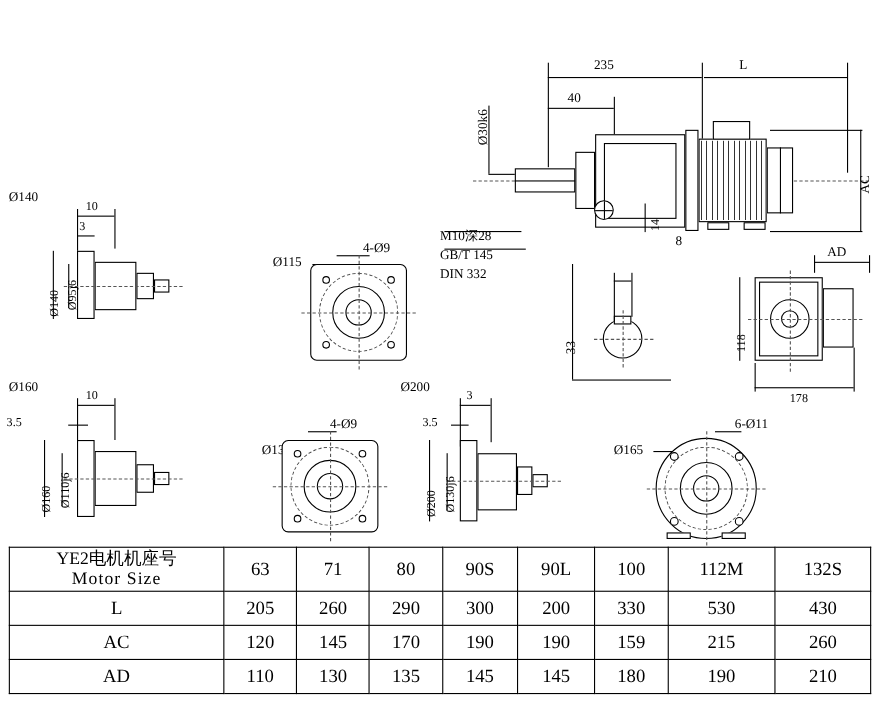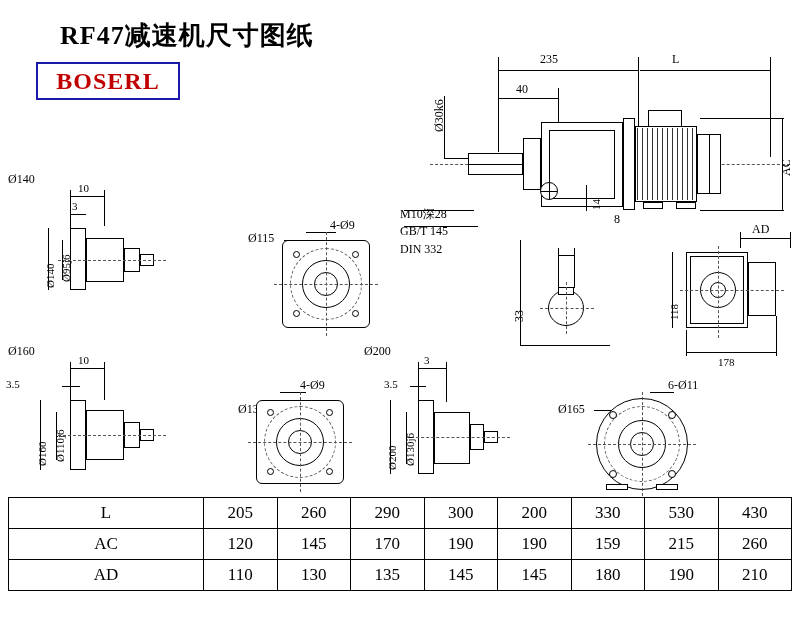--- a/index.html
+++ b/index.html
@@ -82,7 +82,6 @@
 
 <div class="stage">
 
-  <div class="title">RF47减速机尺寸图纸</div>
   <div class="logo-box">
     <span class="logo-text">BOSERL</span>
   </div>

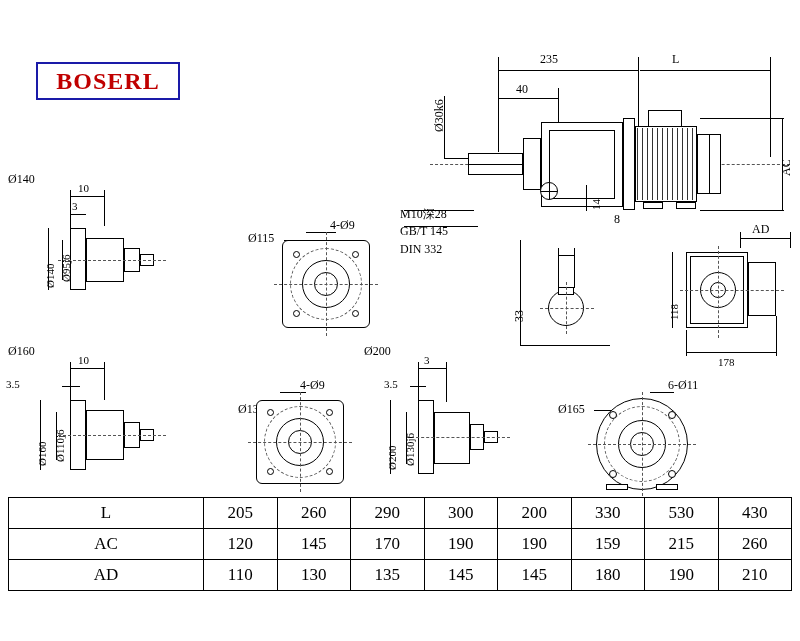--- a/index.html
+++ b/index.html
@@ -82,9 +82,6 @@
 
 <div class="stage">
 
-  <div class="logo-box">
-    <span class="logo-text">BOSERL</span>
-  </div>
 
   <div>
 

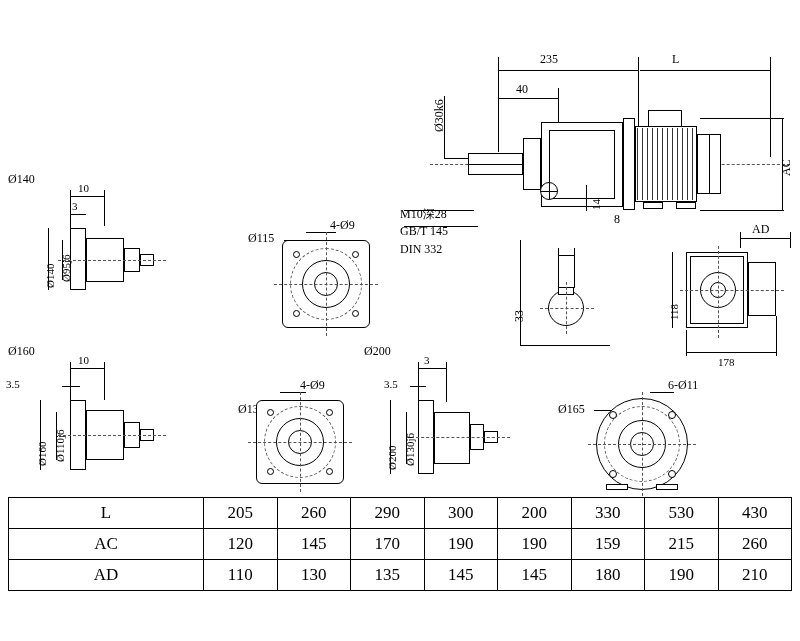--- a/index.html
+++ b/index.html
@@ -297,6 +297,20 @@
 
   <table class="spec">
     <tbody>
+      <tr>
+        <td class="hdr-label">
+          <span class="hdr-cn">YE2电机机座号</span>
+          <span class="hdr-en">Motor Size</span>
+        </td>
+        <td>63</td>
+        <td>71</td>
+        <td>80</td>
+        <td>90S</td>
+        <td>90L</td>
+        <td>100</td>
+        <td>112M</td>
+        <td>132S</td>
+      </tr>
       <tr>
         <td class="rowlbl">L</td>
         <td>205</td>

